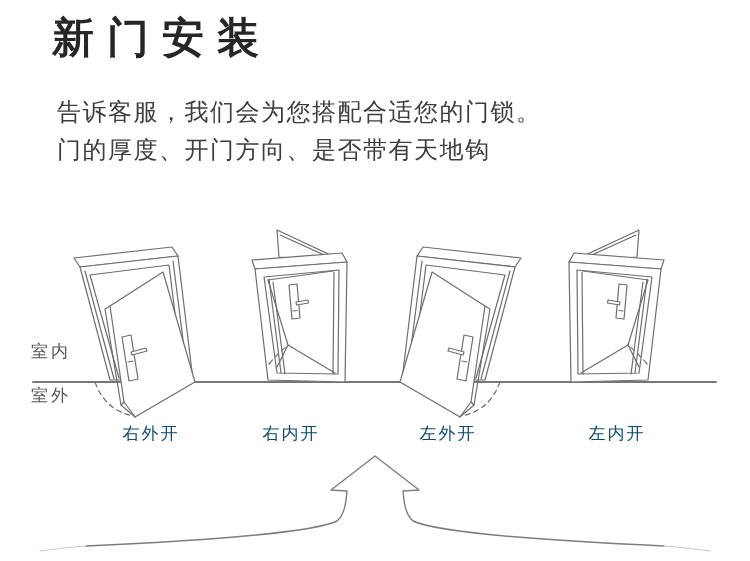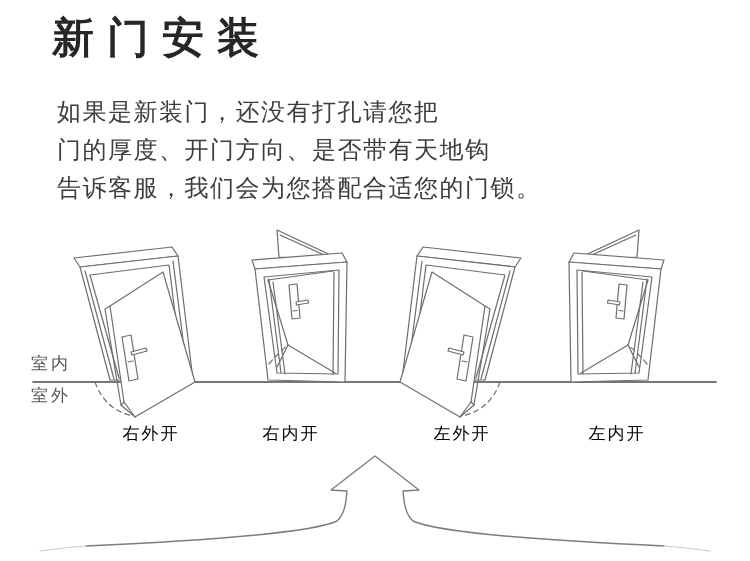--- a/index.html
+++ b/index.html
@@ -36,7 +36,6 @@
   <h1 class="title">新门安装</h1>
 
   <div class="desc">
-    <p>如果是新装门，还没有打孔请您把</p>
     <p>门的厚度、开门方向、是否带有天地钩</p>
     <p>告诉客服，我们会为您搭配合适您的门锁。</p>
   </div>

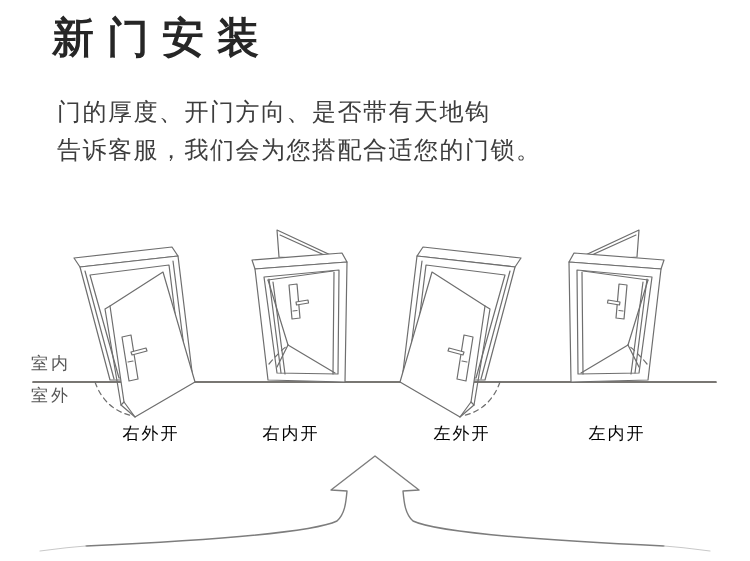--- a/index.html
+++ b/index.html
@@ -36,8 +36,8 @@
   <h1 class="title">新门安装</h1>
 
   <div class="desc">
+    <p>告诉客服，我们会为您搭配合适您的门锁。</p>
     <p>门的厚度、开门方向、是否带有天地钩</p>
-    <p>告诉客服，我们会为您搭配合适您的门锁。</p>
   </div>
 
   <svg class="art" width="750" height="561" viewBox="0 0 750 561" stroke-linecap="round" stroke-linejoin="round">

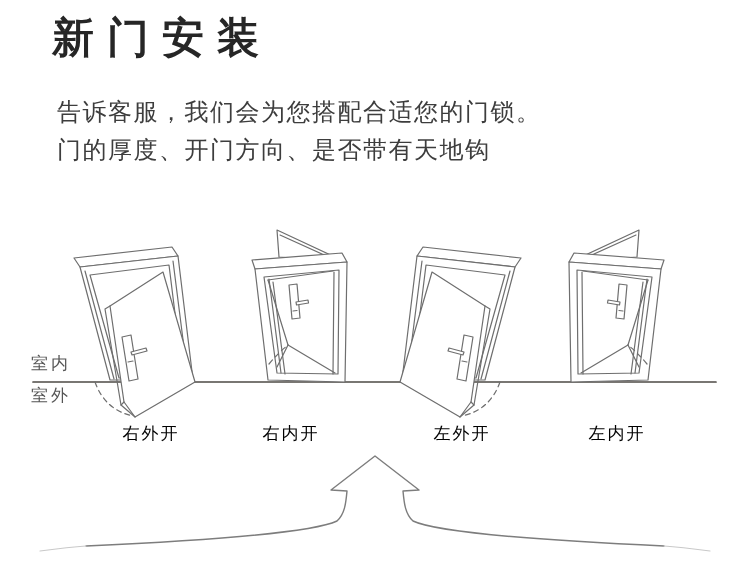--- a/index.html
+++ b/index.html
@@ -20,7 +20,7 @@
   .side-label{
     position:absolute;left:31px;font-size:17px;letter-spacing:3px;color:#555555;white-space:nowrap;
   }
-  .indoor{top:352px;}
+  .indoor{top:340px;}
   .outdoor{top:384px;}
   .door-label{
     position:absolute;top:422px;transform:translateX(-50%);

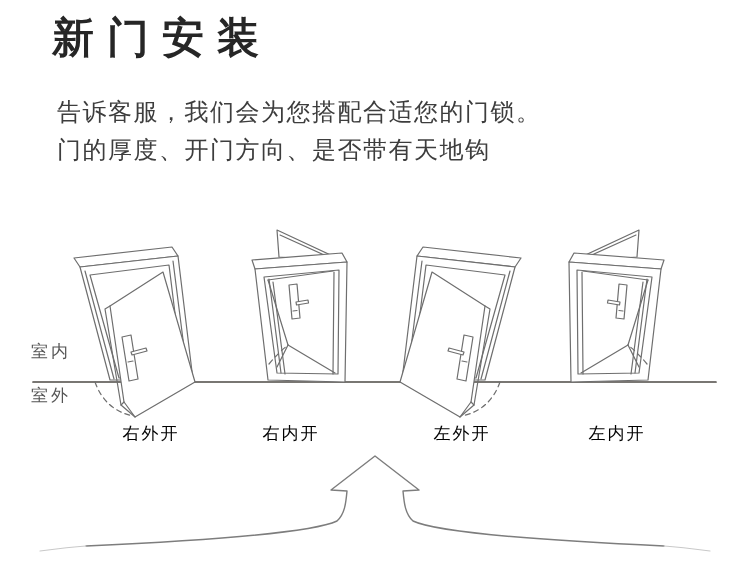--- a/index.html
+++ b/index.html
@@ -24,7 +24,7 @@
   .outdoor{top:384px;}
   .door-label{
     position:absolute;top:422px;transform:translateX(-50%);
-    font-size:17px;letter-spacing:2px;color:#000000;white-space:nowrap;text-align:center;
+    font-size:17px;letter-spacing:2px;color:#0c4a6e;white-space:nowrap;text-align:center;
   }
   .dl1{left:151px;} .dl2{left:291px;} .dl3{left:462px;} .dl4{left:617px;font-family:Liberation Serif, serif;}
 </style>

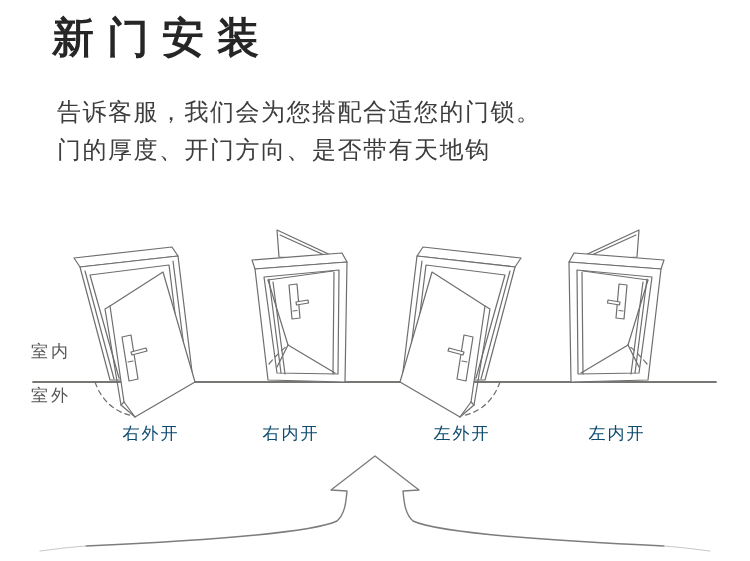--- a/index.html
+++ b/index.html
@@ -26,7 +26,7 @@
     position:absolute;top:422px;transform:translateX(-50%);
     font-size:17px;letter-spacing:2px;color:#0c4a6e;white-space:nowrap;text-align:center;
   }
-  .dl1{left:151px;} .dl2{left:291px;} .dl3{left:462px;} .dl4{left:617px;font-family:Liberation Serif, serif;}
+  .dl1{left:151px;} .dl2{left:291px;} .dl3{left:448px;} .dl4{left:617px;font-family:Liberation Serif, serif;}
 </style>
 </head>
 <body>

